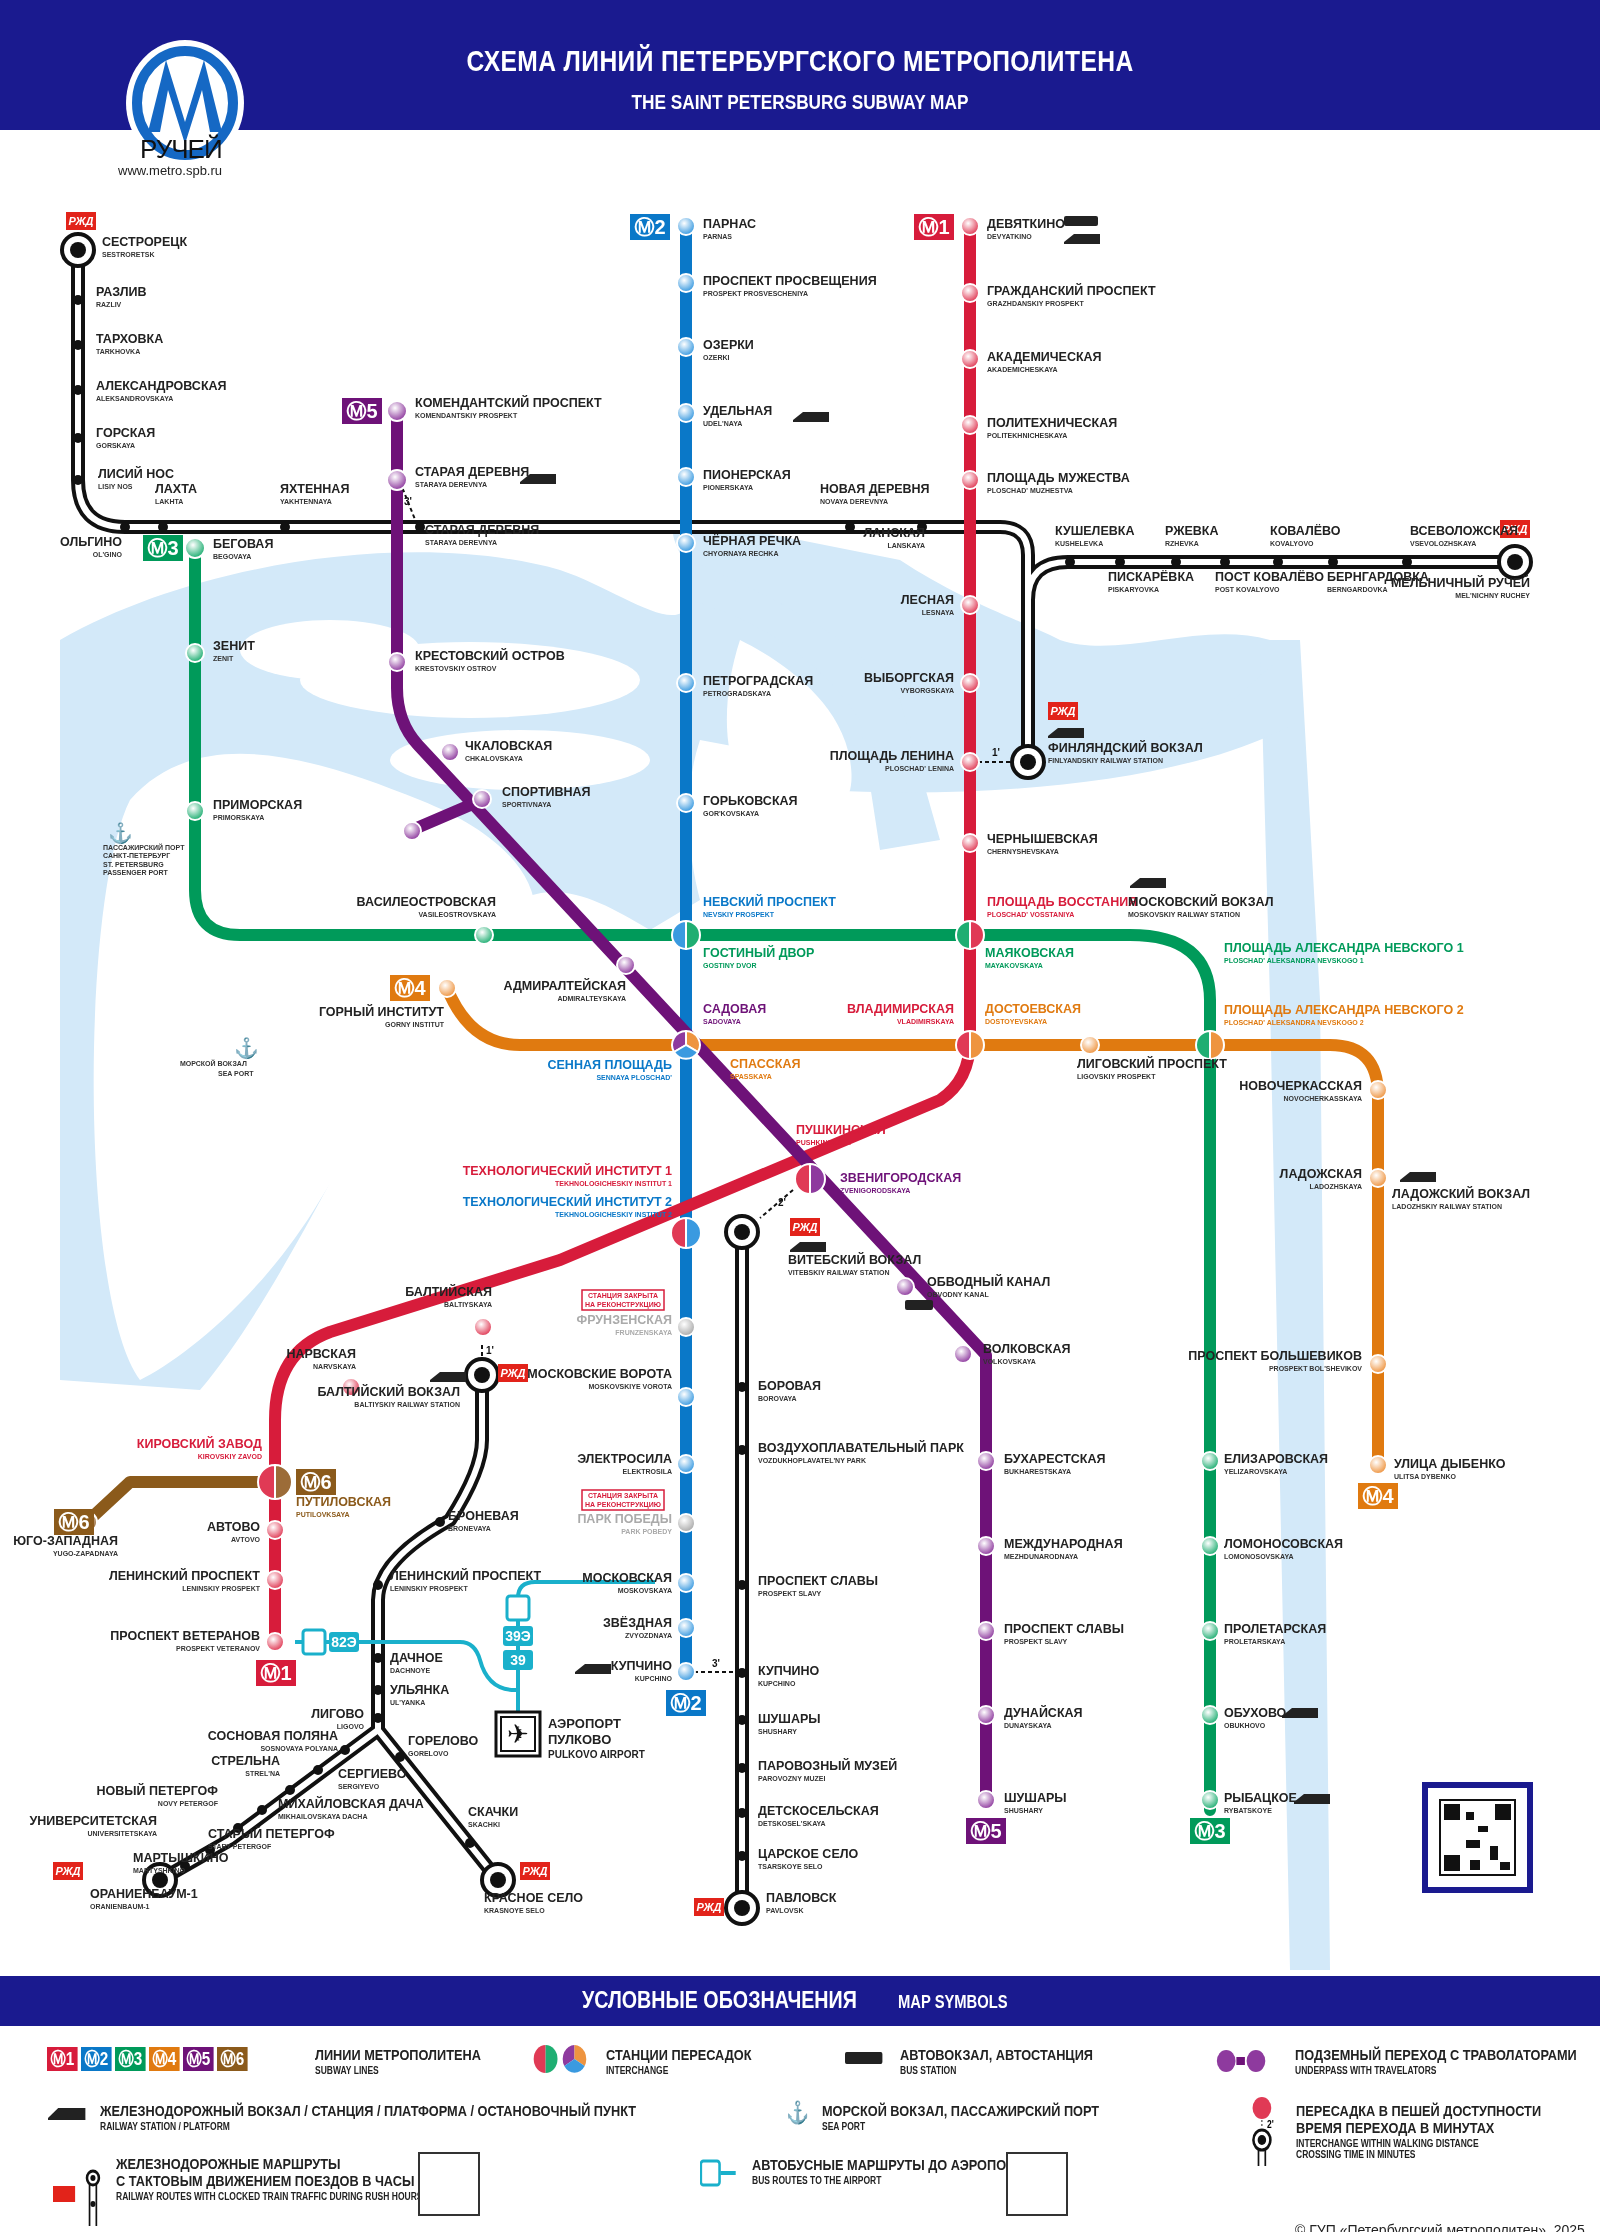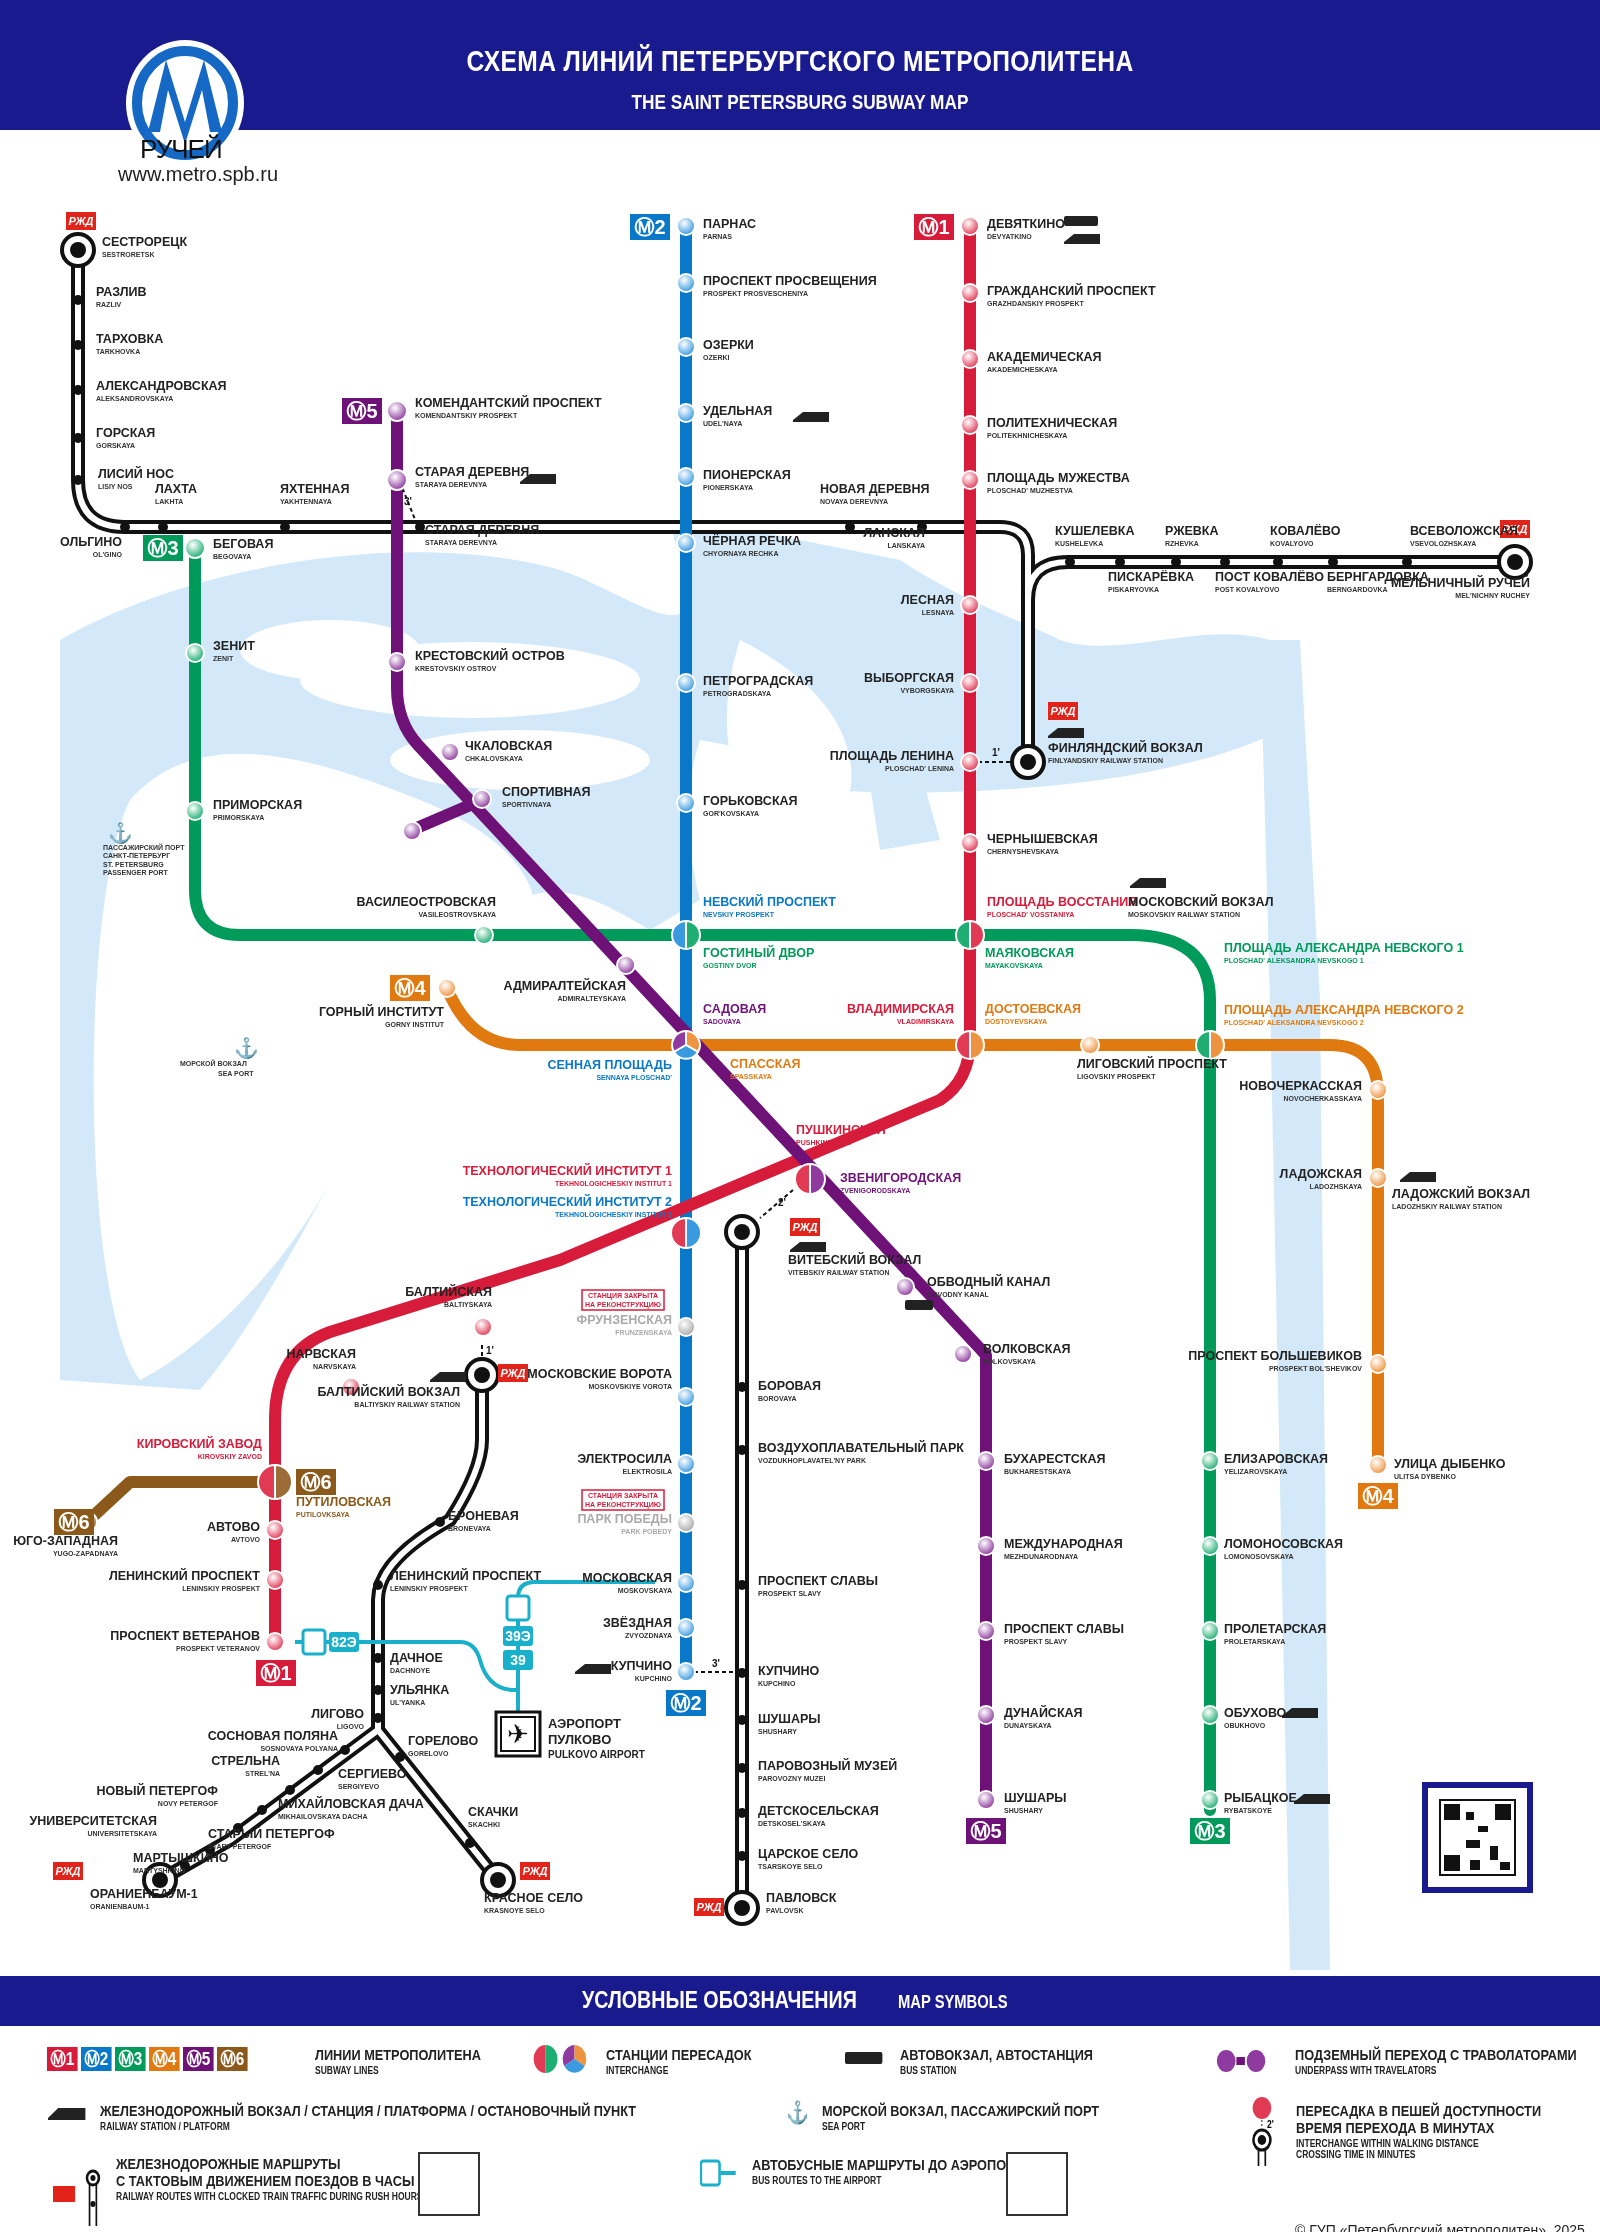--- a/index.html
+++ b/index.html
@@ -11,7 +11,7 @@
   .logo{position:absolute;left:126px;top:40px;width:118px;height:126px;border-radius:50%;background:#fff;}
   .logo svg{position:absolute;left:0;top:0;}
   .logo-word{position:absolute;left:140px;top:134px;font-size:26px;color:#111;letter-spacing:-1px;font-family:"Liberation Sans",sans-serif;}
-  .logo-url{position:absolute;left:118px;top:163px;font-size:20px;color:#222;font-family:"Liberation Sans",sans-serif;}
+  .logo-url{position:absolute;left:118px;top:163px;font-size:13px;color:#222;font-family:"Liberation Sans",sans-serif;}
   #map{position:absolute;left:0;top:0;}
   .legend-bar{position:absolute;left:0;top:1976px;width:1600px;height:50px;background:#1a1a8f;}
   .legend-title{position:absolute;top:1986px;color:#fff;font-weight:bold;font-size:24px;transform:scaleX(0.82);transform-origin:left;}

